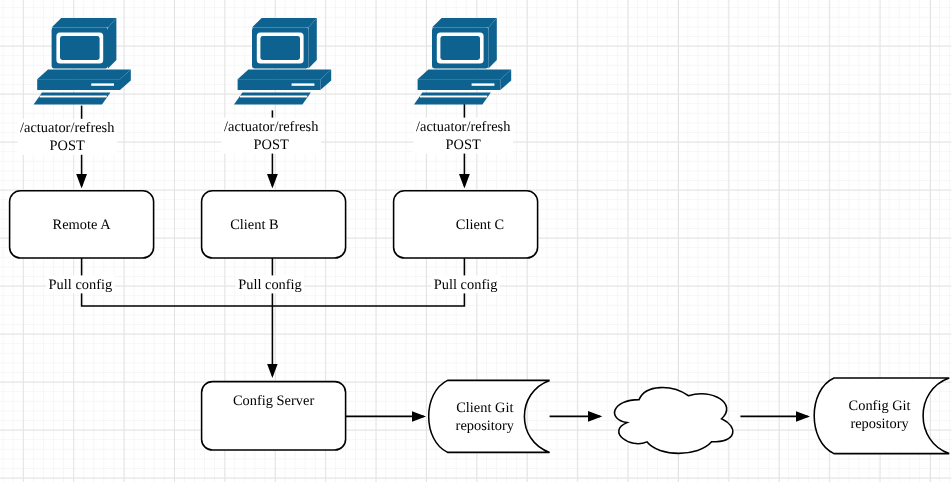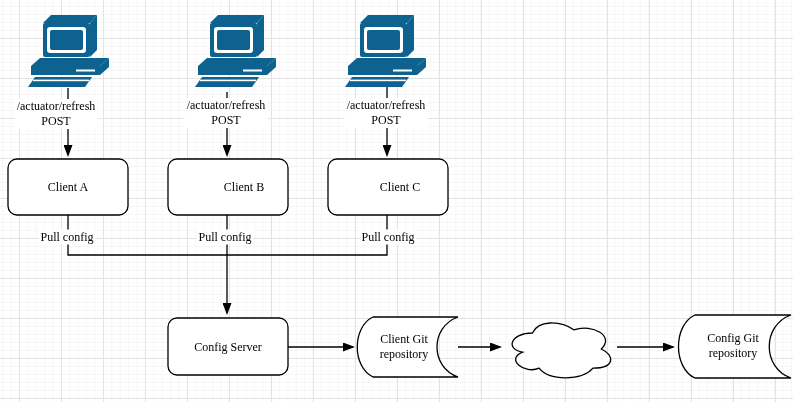--- a/index.html
+++ b/index.html
@@ -97,7 +97,7 @@
   <div class="lbl edge-lbl" style="left:225px;top:237px">Pull config</div>
   <div class="lbl edge-lbl" style="left:388px;top:237px">Pull config</div>
 
-  <div class="lbl" style="left:68px;top:187px">Client A</div>
+  <div class="lbl" style="left:68px;top:187px">Remote A</div>
   <div class="lbl" style="left:244px;top:187px">Client B</div>
   <div class="lbl" style="left:400px;top:187px">Client C</div>
   <div class="lbl" style="left:228px;top:347px">Config Server</div>

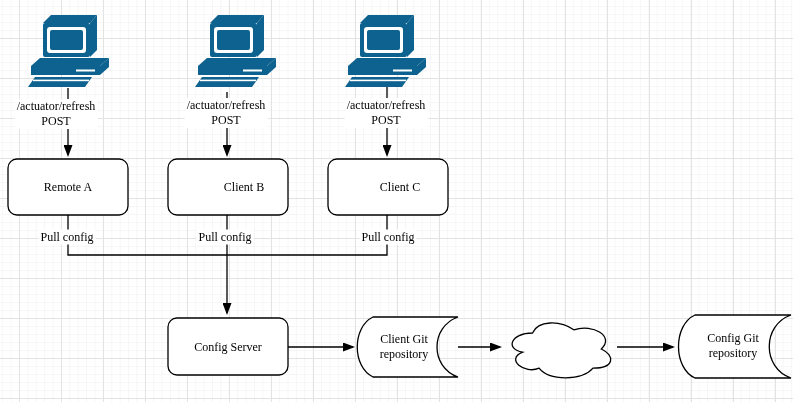--- a/index.html
+++ b/index.html
@@ -98,7 +98,7 @@
   <div class="lbl edge-lbl" style="left:388px;top:237px">Pull config</div>
 
   <div class="lbl" style="left:68px;top:187px">Remote A</div>
-  <div class="lbl" style="left:244px;top:187px">Client B</div>
+  <div class="lbl" style="left:212px;top:187px">Client B</div>
   <div class="lbl" style="left:400px;top:187px">Client C</div>
   <div class="lbl" style="left:228px;top:347px">Config Server</div>
   <div class="lbl" style="left:404px;top:347px">Client Git

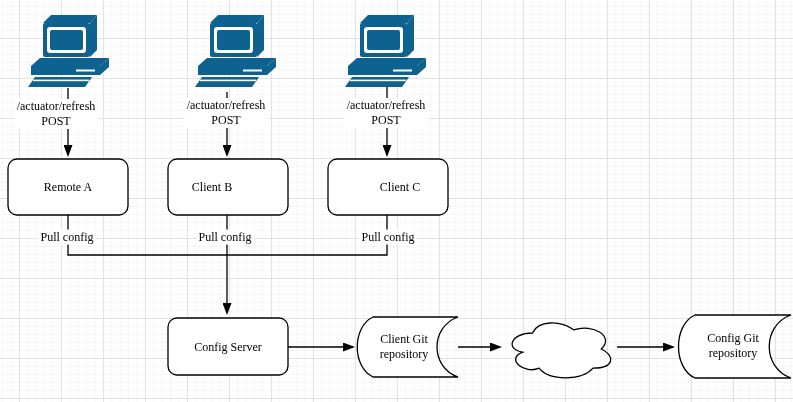--- a/index.html
+++ b/index.html
@@ -100,7 +100,7 @@
   <div class="lbl" style="left:68px;top:187px">Remote A</div>
   <div class="lbl" style="left:212px;top:187px">Client B</div>
   <div class="lbl" style="left:400px;top:187px">Client C</div>
-  <div class="lbl" style="left:228px;top:347px">Config Server</div>
+  <div class="lbl" style="left:228px;top:334px">Config Server</div>
   <div class="lbl" style="left:404px;top:347px">Client Git
 repository</div>
   <div class="lbl" style="left:733px;top:346px">Config Git

